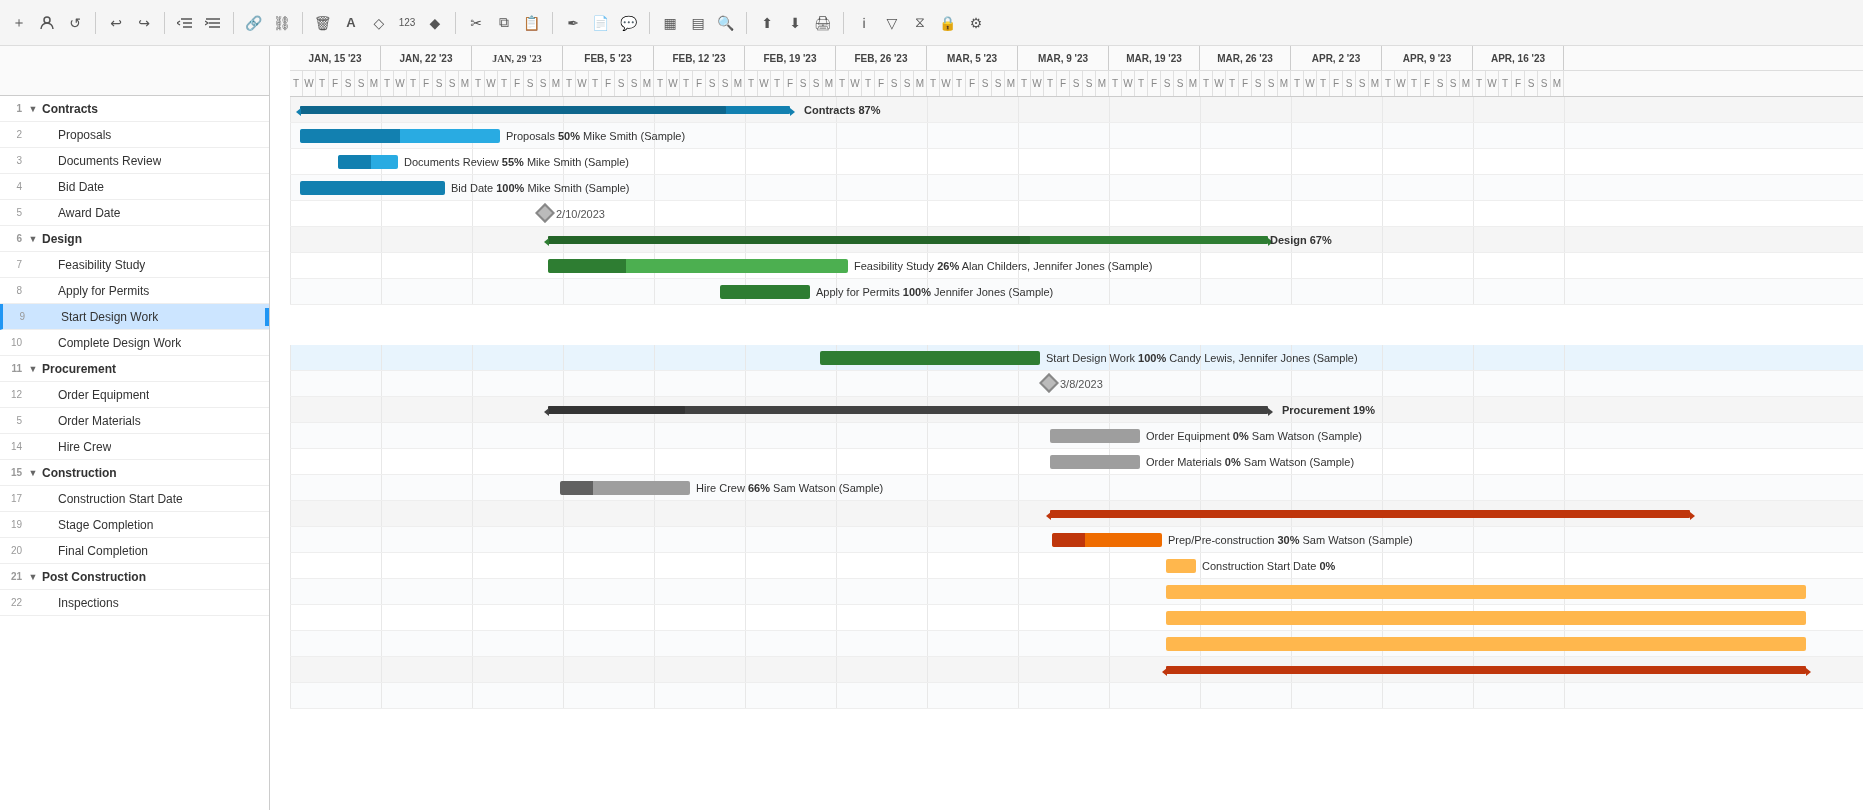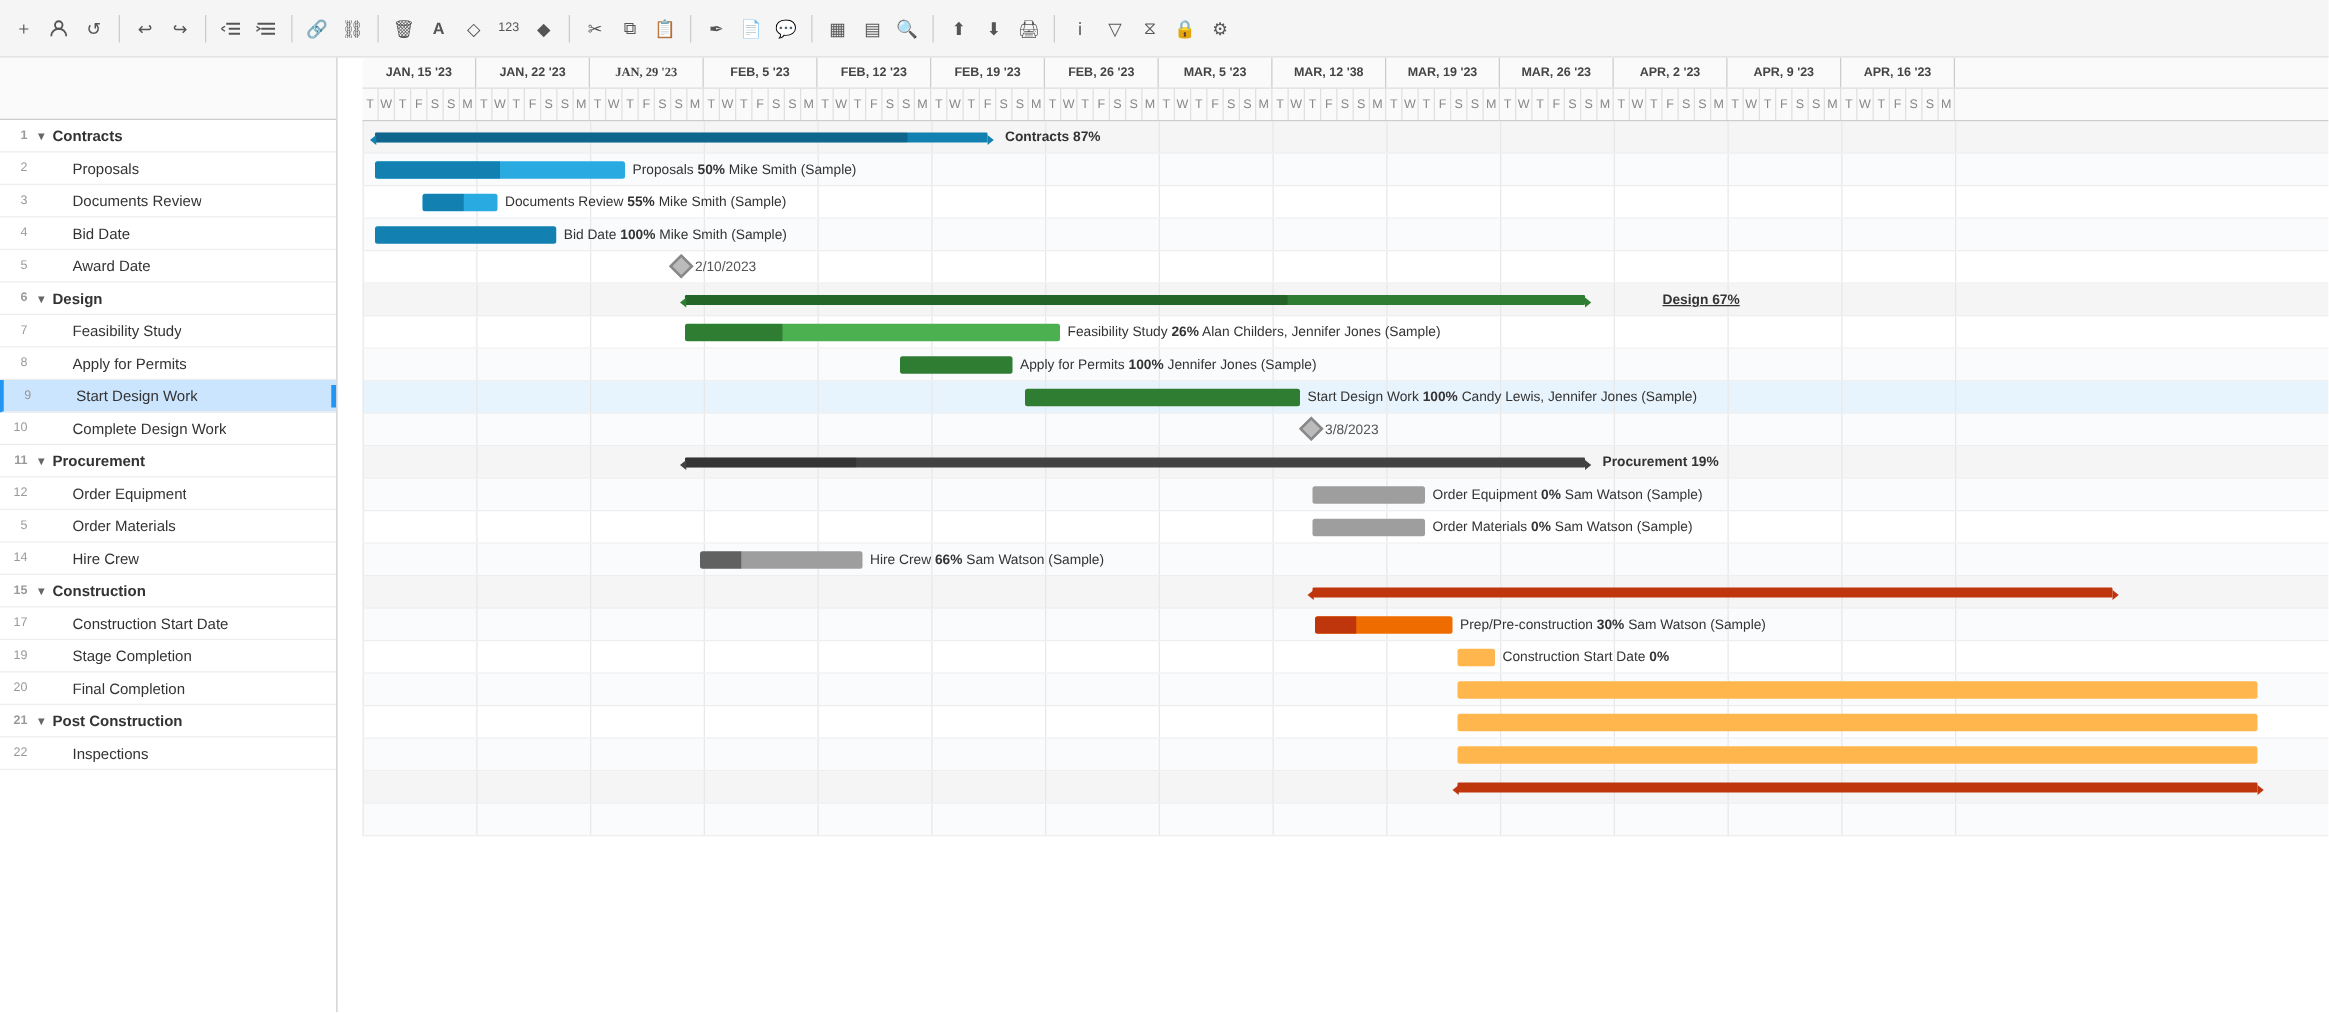--- a/index.html
+++ b/index.html
@@ -252,7 +252,7 @@
             <div class="tl-week" style="width: 91px; min-width: 91px; font-size: 10px; padding: 0px 4px;">FEB, 19 '23</div>
             <div class="tl-week" style="width: 91px; min-width: 91px; font-size: 10px; padding: 0px 4px;">FEB, 26 '23</div>
             <div class="tl-week" style="width: 91px; min-width: 91px; font-size: 10px; padding: 0px 4px;">MAR, 5 '23</div>
-            <div class="tl-week" style="width: 91px; min-width: 91px; font-size: 10px; padding: 0px 4px;">MAR, 12 '38</div>
+            <div class="tl-week" style="width: 91px; min-width: 91px; font-size: 10px; padding: 0px 4px;">MAR, 9 '23</div>
             <div class="tl-week" style="width: 91px; min-width: 91px; font-size: 10px; padding: 0px 4px;">MAR, 19 '23</div>
             <div class="tl-week" style="width: 91px; min-width: 91px; font-size: 10px; padding: 0px 4px;">MAR, 26 '23</div>
             <div class="tl-week" style="width: 91px; min-width: 91px; font-size: 10px; padding: 0px 4px;">APR, 2 '23</div>

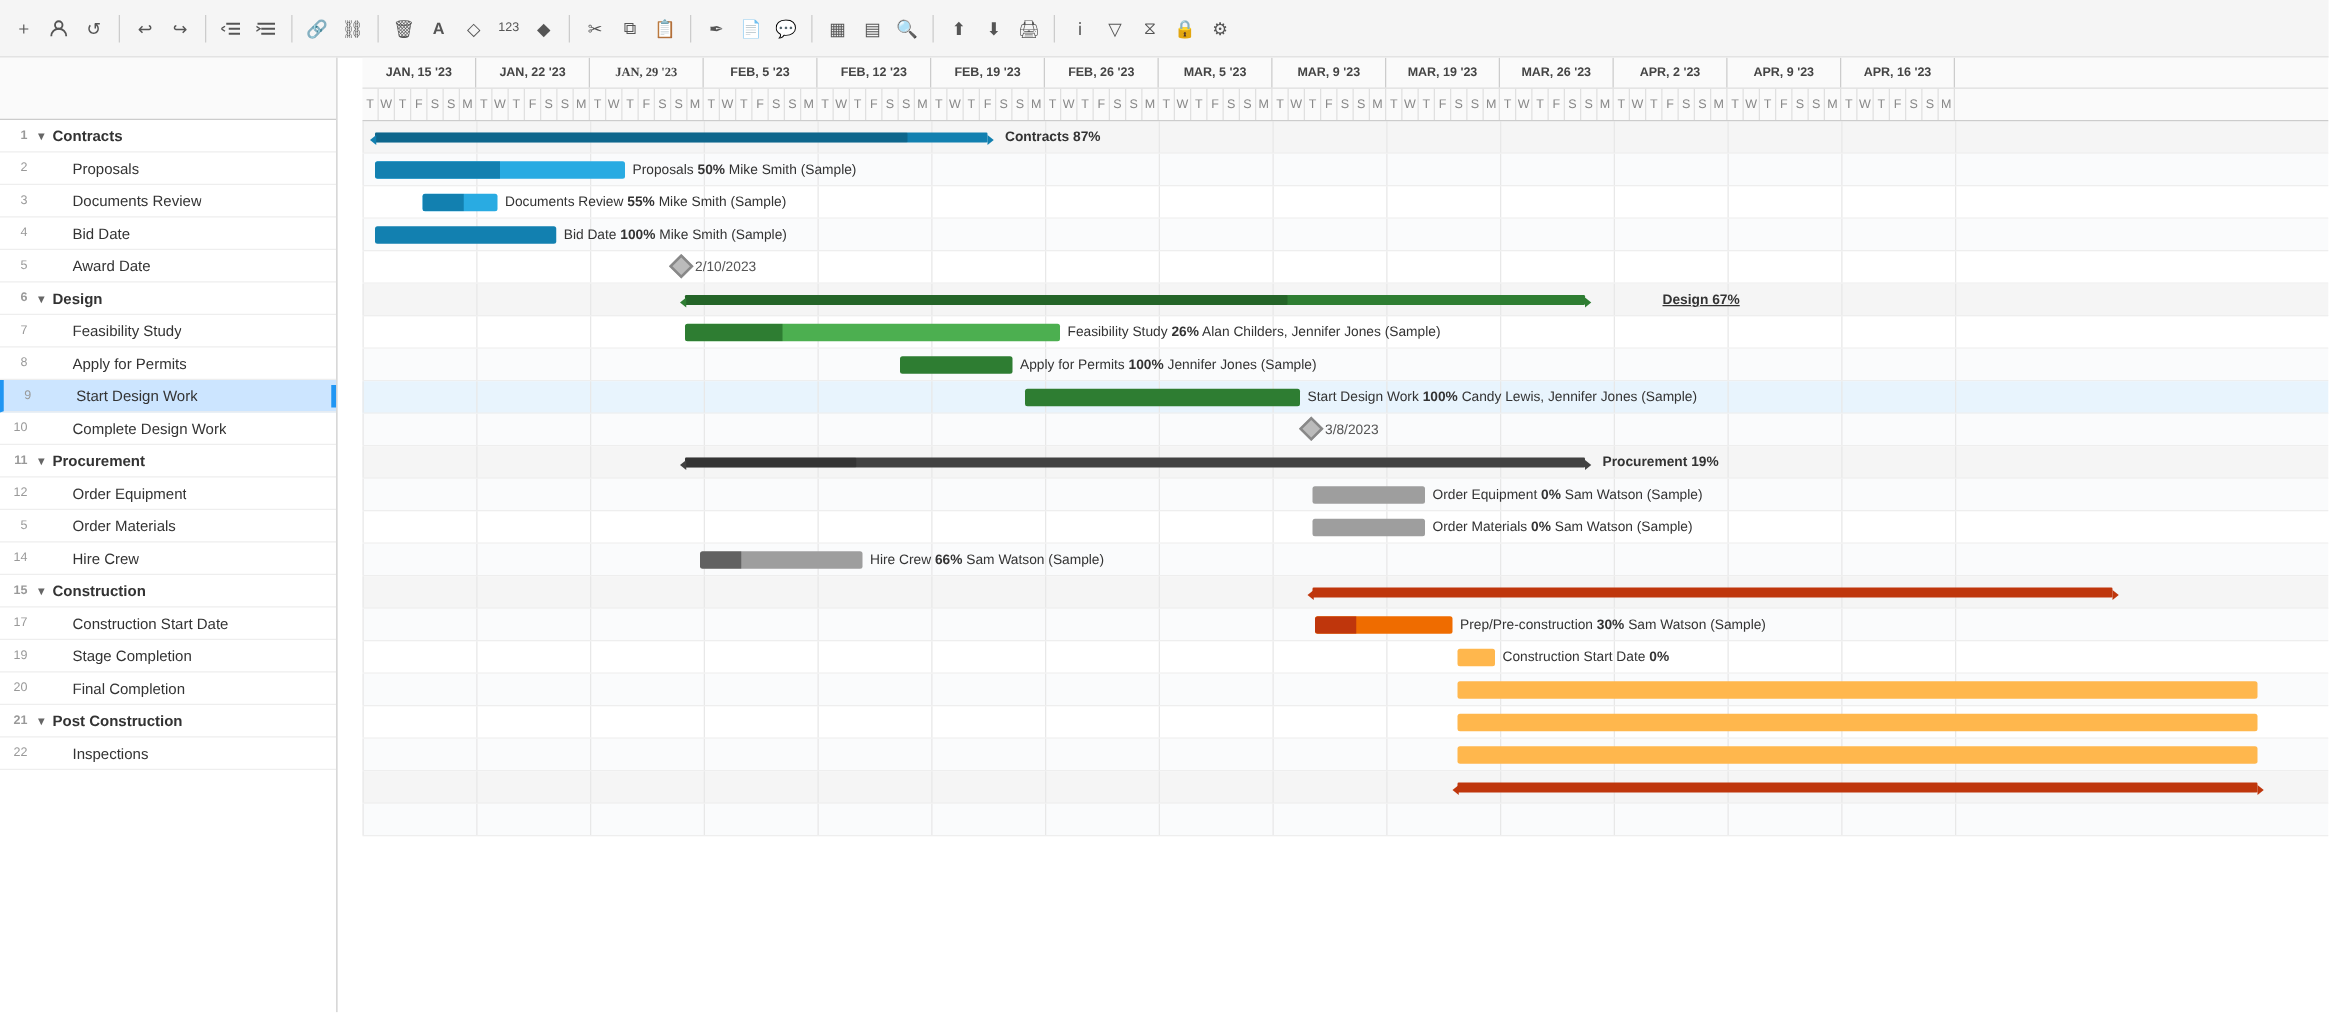--- a/index.html
+++ b/index.html
@@ -485,7 +485,7 @@
             </div>
             <div style="position: absolute; left: 254px; top: 11px; width: 0px; height: 0px; border-top: 4px solid transparent; border-bottom: 4px solid transparent; border-right: 5px solid rgb(46, 125, 50);"></div>
             <div style="position: absolute; left: 978px; top: 11px; width: 0px; height: 0px; border-top: 4px solid transparent; border-bottom: 4px solid transparent; border-left: 5px solid rgb(46, 125, 50);"></div>
-            <span style="position: absolute; left: 1040px; top: 50%; transform: translateY(-50%); font-size: 11px; color: rgb(51, 51, 51); white-space: nowrap; font-weight: 600; text-decoration: underline;">Design 67%</span>
+            <span style="position: absolute; left: 980px; top: 50%; transform: translateY(-50%); font-size: 11px; color: rgb(51, 51, 51); white-space: nowrap; font-weight: 600;">Design 67%</span>
           </div>
           <div class="gantt-row" style="position: relative;">
             <div style="position: absolute; top: 0px; bottom: 0px; left: 0px; width: 1px; background: rgb(232, 232, 232);"></div>

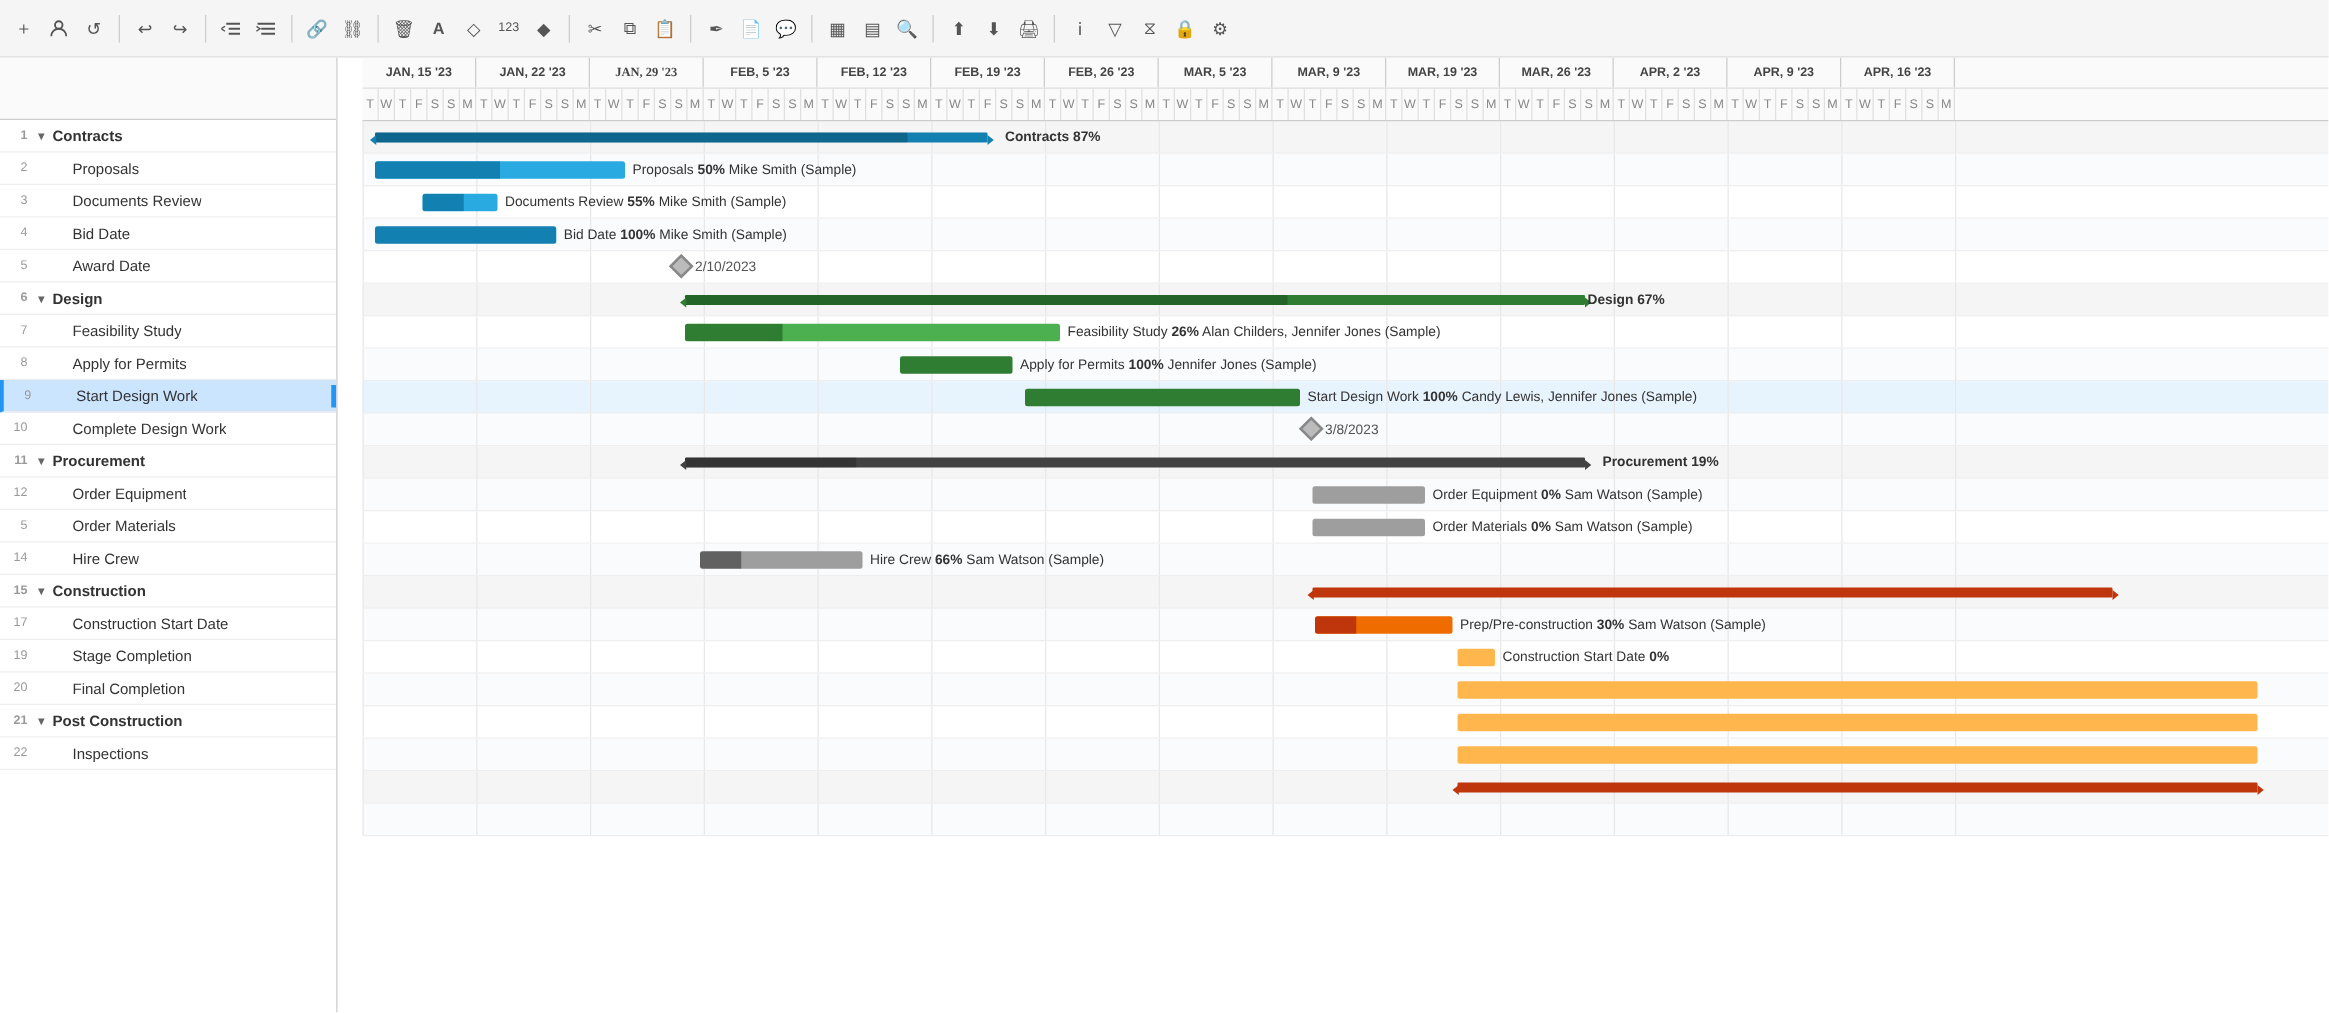--- a/index.html
+++ b/index.html
@@ -527,7 +527,7 @@
             <div style="position: absolute; left: 430px; top: 6px; width: 90px; height: 14px; background: rgb(46, 125, 50); border-radius: 2px; overflow: hidden;"></div>
             <span style="position: absolute; left: 526px; top: 50%; transform: translateY(-50%); font-size: 11px; color: rgb(51, 51, 51); white-space: nowrap;">Apply for Permits  <strong>100%</strong>  Jennifer Jones (Sample)</span>
           </div>
-          <div class="gantt-row" style="position: relative; background: rgb(232, 244, 253);">
+          <div class="gantt-row" style="position: relative; background: rgb(232, 244, 253); margin-top: 40px;">
             <div style="position: absolute; top: 0px; bottom: 0px; left: 0px; width: 1px; background: rgb(232, 232, 232);"></div>
             <div style="position: absolute; top: 0px; bottom: 0px; left: 91px; width: 1px; background: rgb(232, 232, 232);"></div>
             <div style="position: absolute; top: 0px; bottom: 0px; left: 182px; width: 1px; background: rgb(232, 232, 232);"></div>

